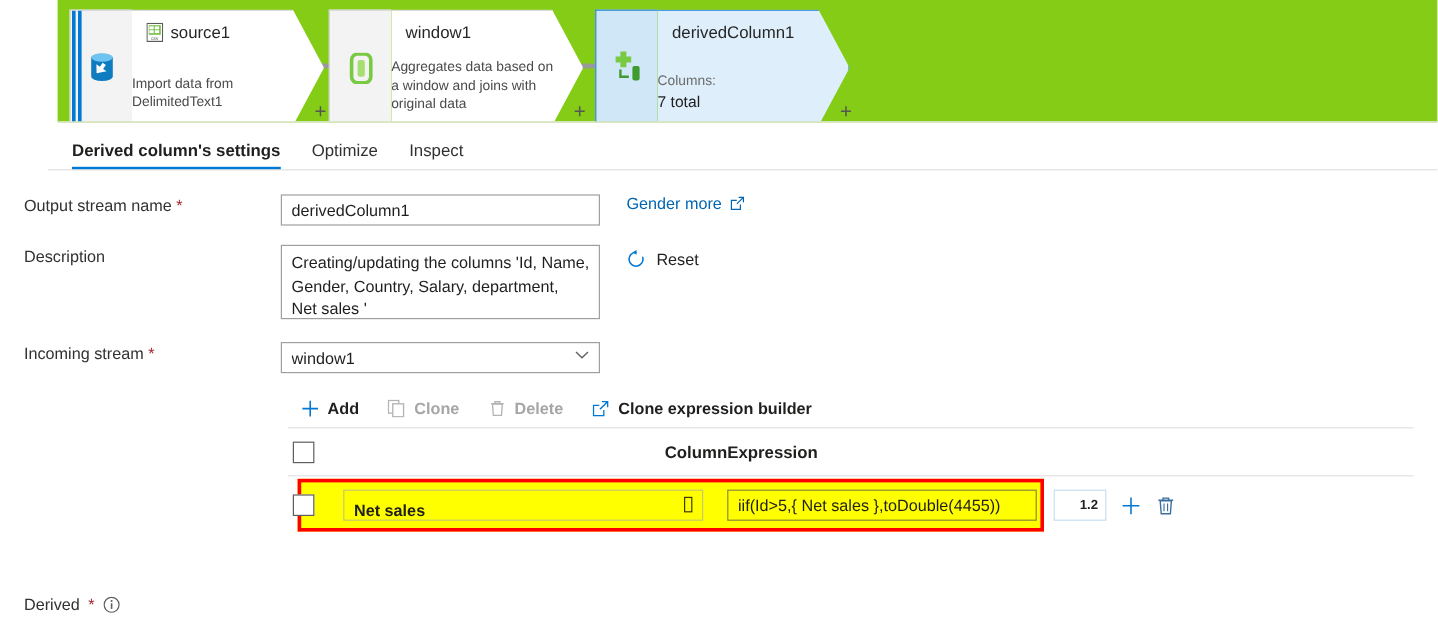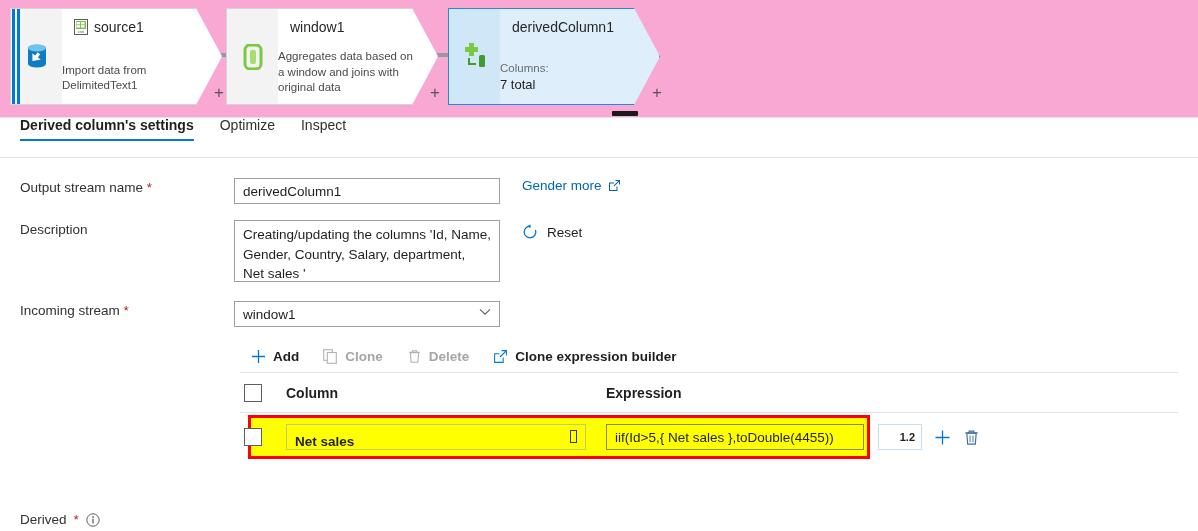--- a/index.html
+++ b/index.html
@@ -16,10 +16,11 @@
   
   .canvas {
     position: relative;
-    height: 118px;
-    background: #f9a8d4;
+    height: 102px;
+    background: #84cc16;
     border-bottom: 1px solid #e6e6e6;
     overflow: hidden;
+    margin-left: 48px;
   }
   .canvas-inner { position: relative; height: 110px; }
 

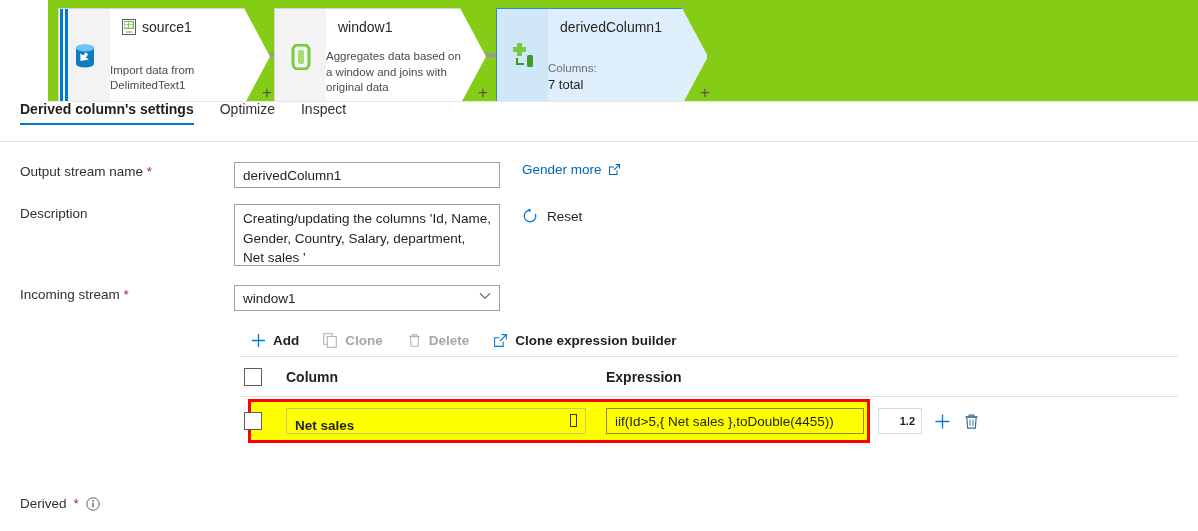--- a/index.html
+++ b/index.html
@@ -95,10 +95,11 @@
 
   
   .tabs {
-    display: flex; align-items: flex-start; gap: 0;
+    display: flex; align-items: flex-end; gap: 0;
     height: 40px; padding: 0 20px;
     border-bottom: 1px solid #e1e1e1;
     background: #fff;
+    margin-left: 40px;
   }
   .tab {
     position: relative;

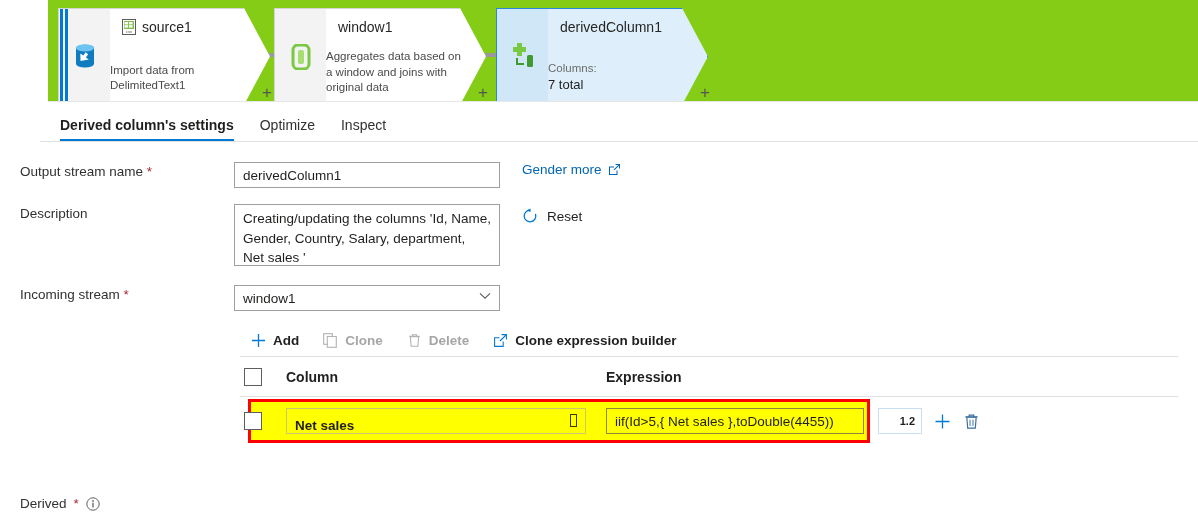--- a/index.html
+++ b/index.html
@@ -166,7 +166,7 @@
     width: 18px; height: 18px; border: 1px solid #605e5c; background: #fff;
     flex: none; cursor: pointer;
   }
-  .th { font-weight: bold; font-size: 14px; color: #201f1e; }
+  .th { font-weight: bold; font-size: 14px; color: #201f1e; text-align: right; }
   .th.col { margin-left: 24px; width: 320px; }
   .th.expr { }
 

